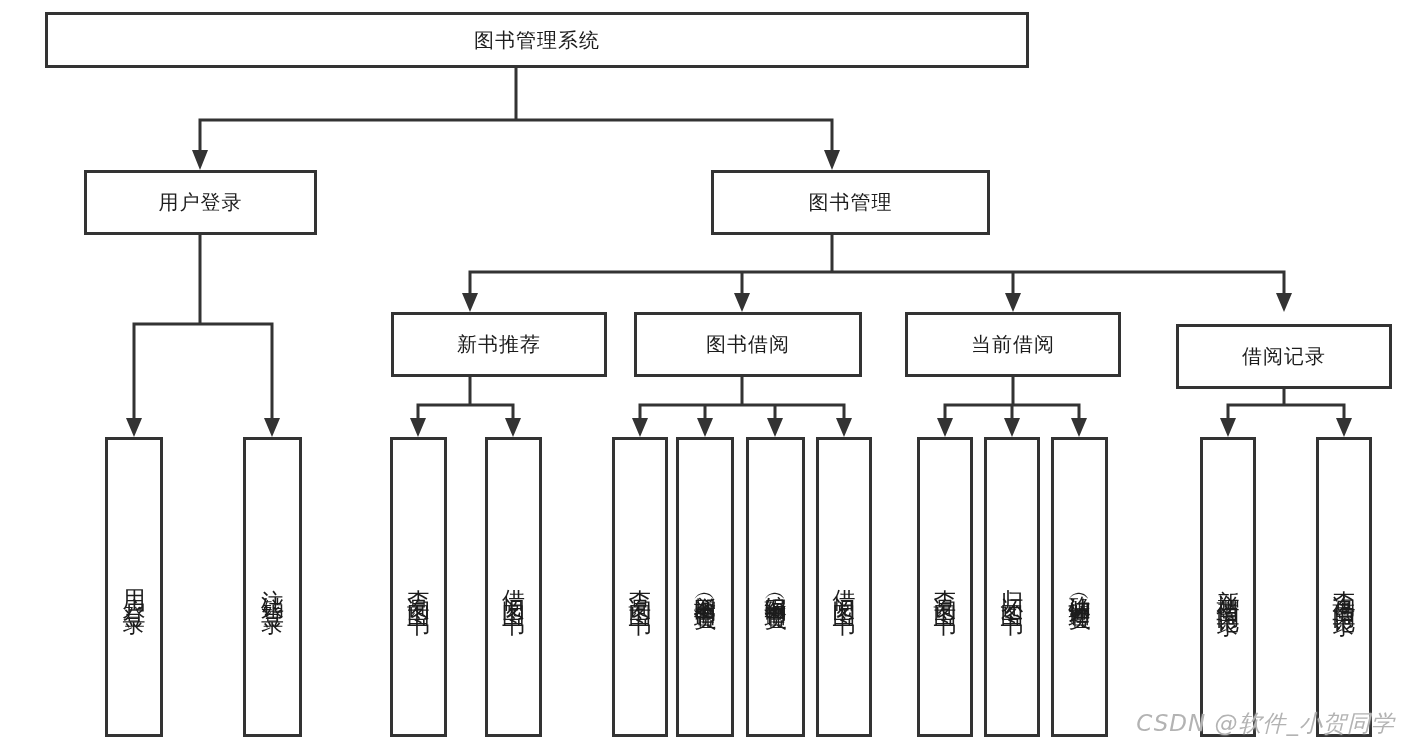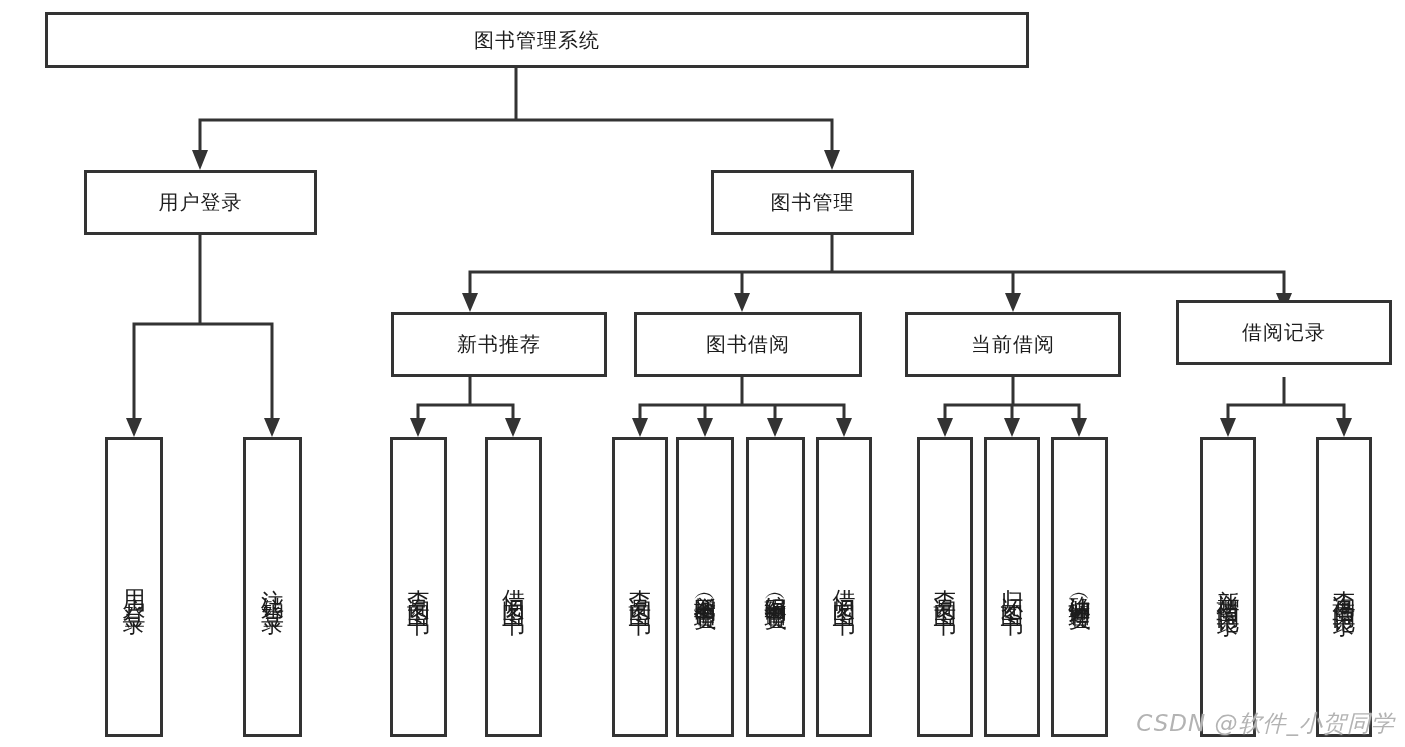--- a/index.html
+++ b/index.html
@@ -32,7 +32,7 @@
   #n-root   { left:10px;  top:12px;  width:984px; height:56px;margin-left:35px; }
   
   #n-user   { left:84px;  top:170px; width:233px;  height:65px; }
-  #n-mgmt   { left:711px; top:170px; width:203px;  height:65px;text-align:right; }
+  #n-mgmt   { left:711px; top:170px; width:279px;  height:65px;text-align:right; }
   
   #n-newrec { left:362px; top:312px; width:216px;  height:65px;margin-left:29px; }
   #n-borrow { left:634px; top:312px; width:228px;  height:65px; }

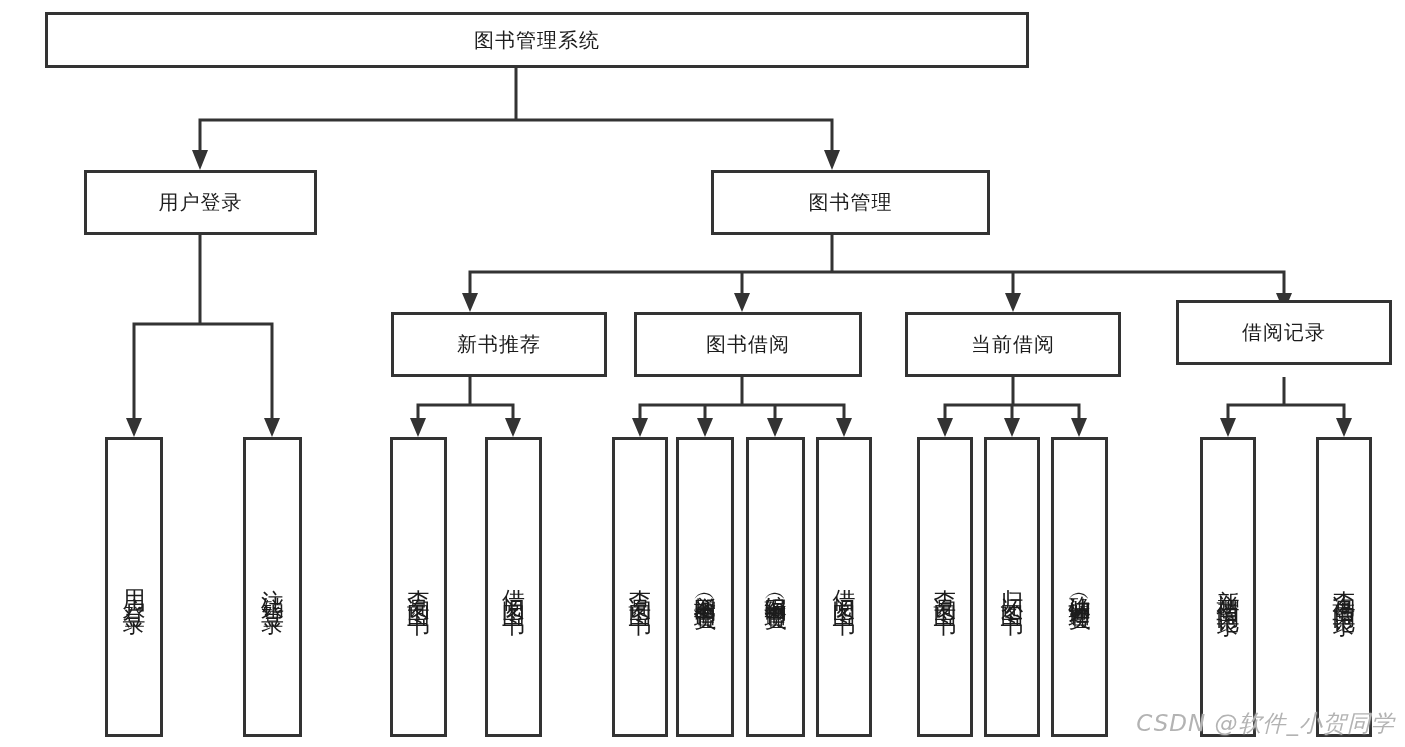--- a/index.html
+++ b/index.html
@@ -37,7 +37,7 @@
   #n-newrec { left:362px; top:312px; width:216px;  height:65px;margin-left:29px; }
   #n-borrow { left:634px; top:312px; width:228px;  height:65px; }
   #n-current{ left:905px; top:312px; width:216px;  height:65px; }
-  #n-records{ left:1176px;top:300px; width:216px;  height:65px; }
+  #n-records{ left:1176px;top:324px; width:216px;  height:65px; }
   
   .leaf { top:437px; height:300px; }
   #l1  { left:105px;  width:58px; }

